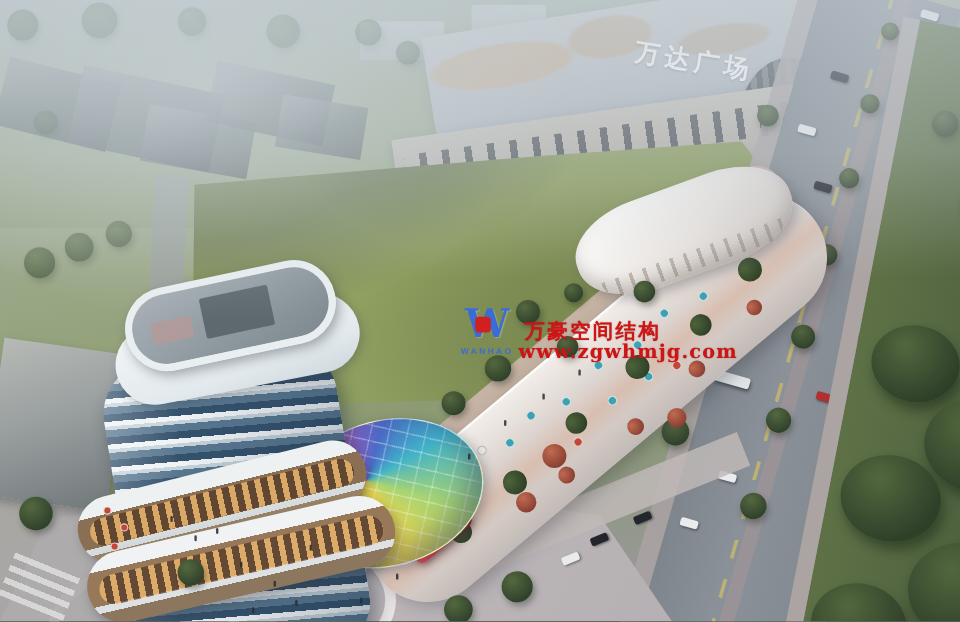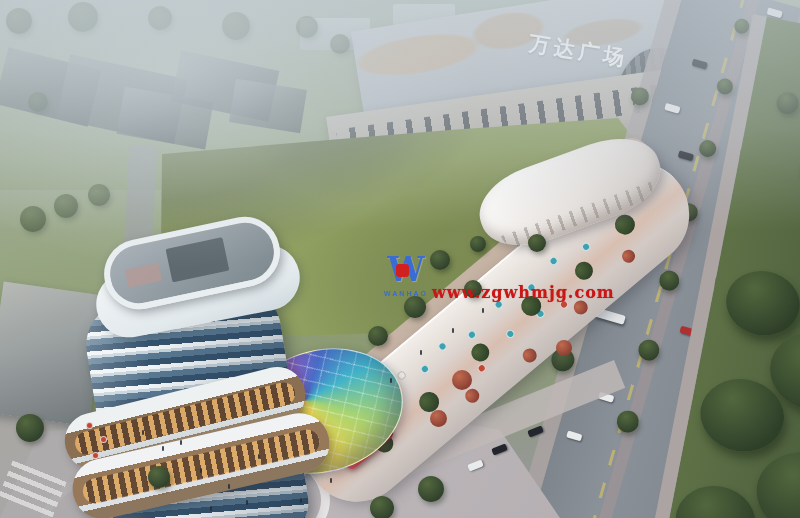--- a/index.html
+++ b/index.html
@@ -383,6 +383,7 @@
     <div class="wm-sq"></div>
     <div class="wm-sub">WANHAO</div>
   </div>
+  <div class="wm wm-l1">万豪空间结构</div>
   <div class="wm wm-l2">www.zgwhmjg.com</div>
 </div>
 

